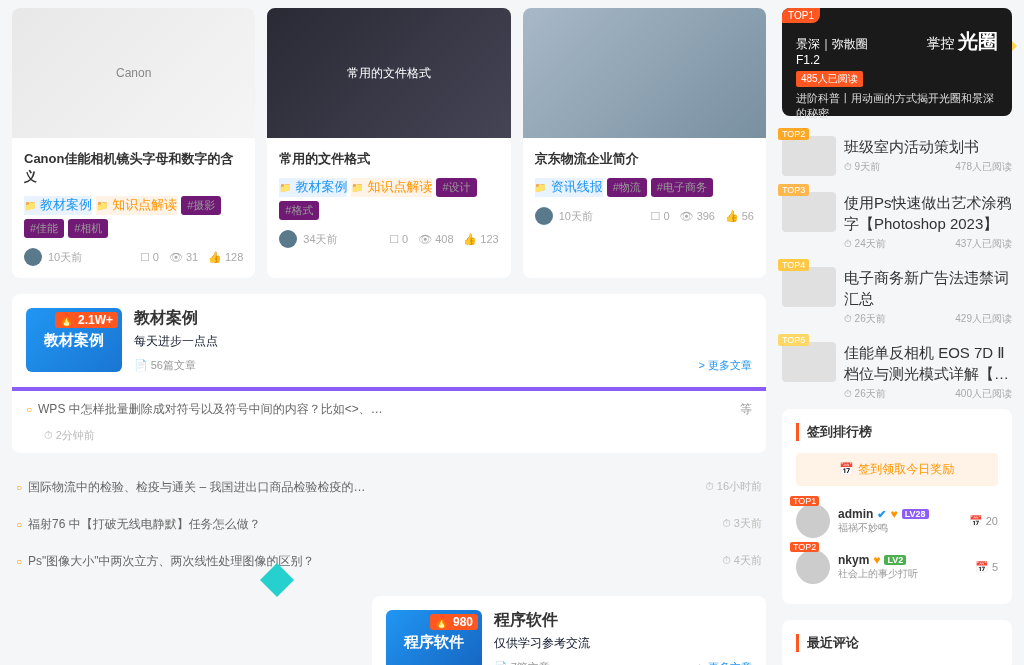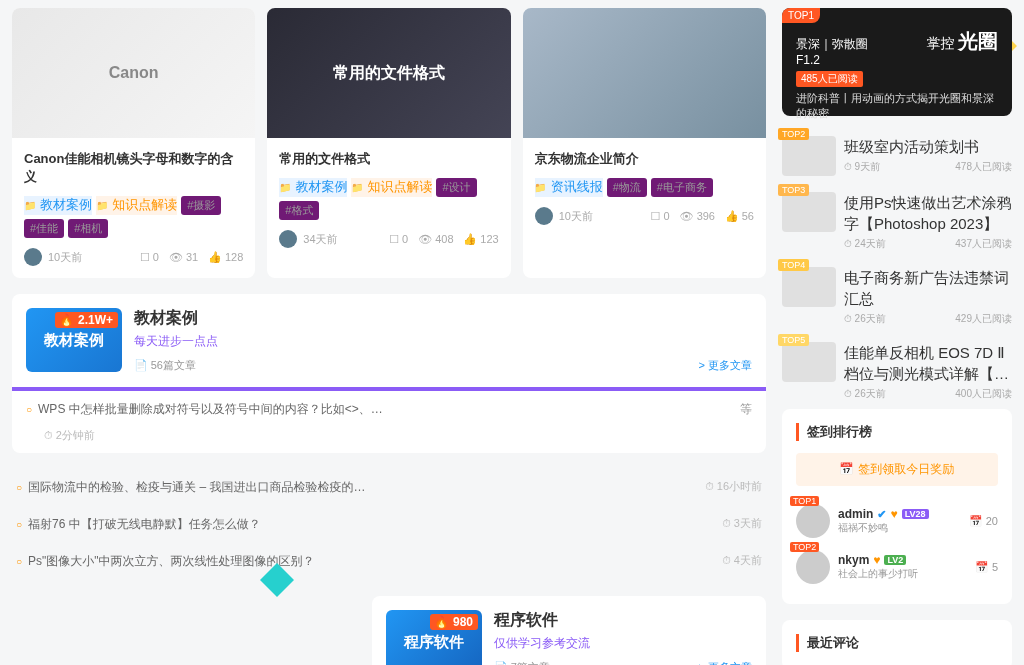--- a/index.html
+++ b/index.html
@@ -9,7 +9,7 @@
 .sidebar{width:230px;flex-shrink:0}
 .cards-row{display:flex;gap:12px;margin-bottom:16px}
 .card{background:#fff;border-radius:8px;overflow:hidden;flex:1;min-width:0}
-.card-img{width:100%;height:130px;background:#ddd;display:flex;align-items:center;justify-content:center;color:#fff;font-size:16px;font-weight:bold;position:relative}
+.card-img{width:100%;height:130px;background:#ddd;display:flex;align-items:center;justify-content:center;color:#fff;font-size:12px;font-weight:normal;position:relative}
 .img-canon{background:linear-gradient(135deg,#e8e8e8,#f5f5f5);color:#888}
 .img-file{background:linear-gradient(135deg,#2a2a35,#444455)}
 .img-jd{background:linear-gradient(135deg,#a8b8c8,#7890a0)}

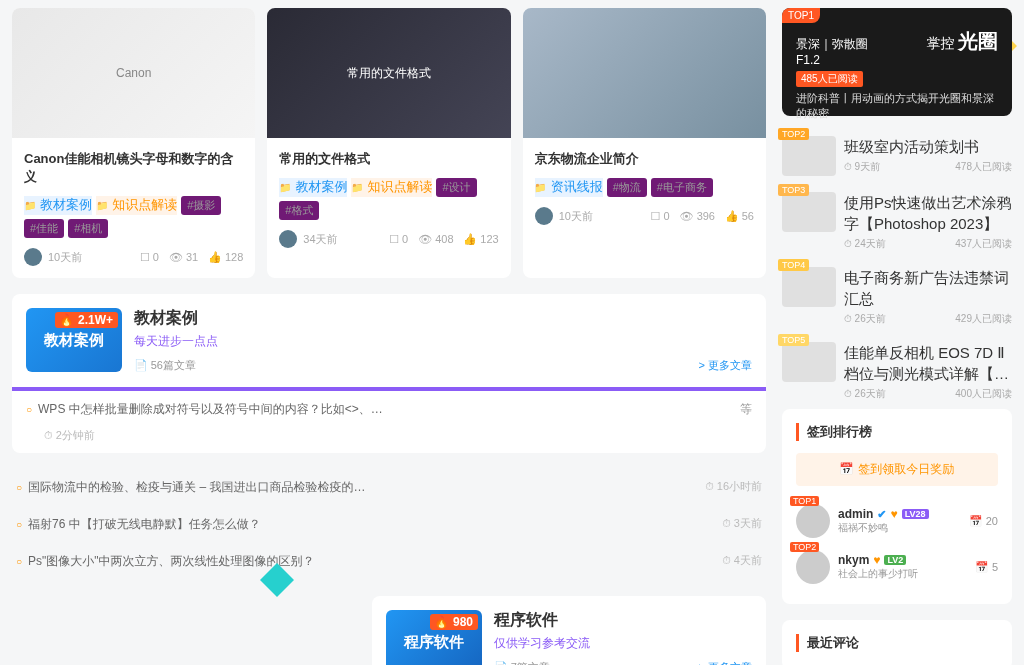--- a/index.html
+++ b/index.html
@@ -31,7 +31,7 @@
 .hot-badge{position:absolute;top:4px;right:4px;background:#ff5722;color:#fff;font-size:12px;padding:1px 5px;border-radius:3px}
 .panel-info{flex:1}
 .panel-title{font-size:16px;font-weight:600;margin-bottom:4px}
-.panel-sub{font-size:12px;color:#8b5cf6;margin-bottom:8px}
+.panel-sub{font-size:12px;color:#0f172a;margin-bottom:8px}
 .panel-meta{display:flex;justify-content:space-between;align-items:flex-end;font-size:11px;color:#999}
 .more-link{color:#2196f3;font-size:11px}
 .panel-item{padding:10px 14px;border-top:4px solid #8b5cf6;display:flex;justify-content:space-between;align-items:center;font-size:12px}

